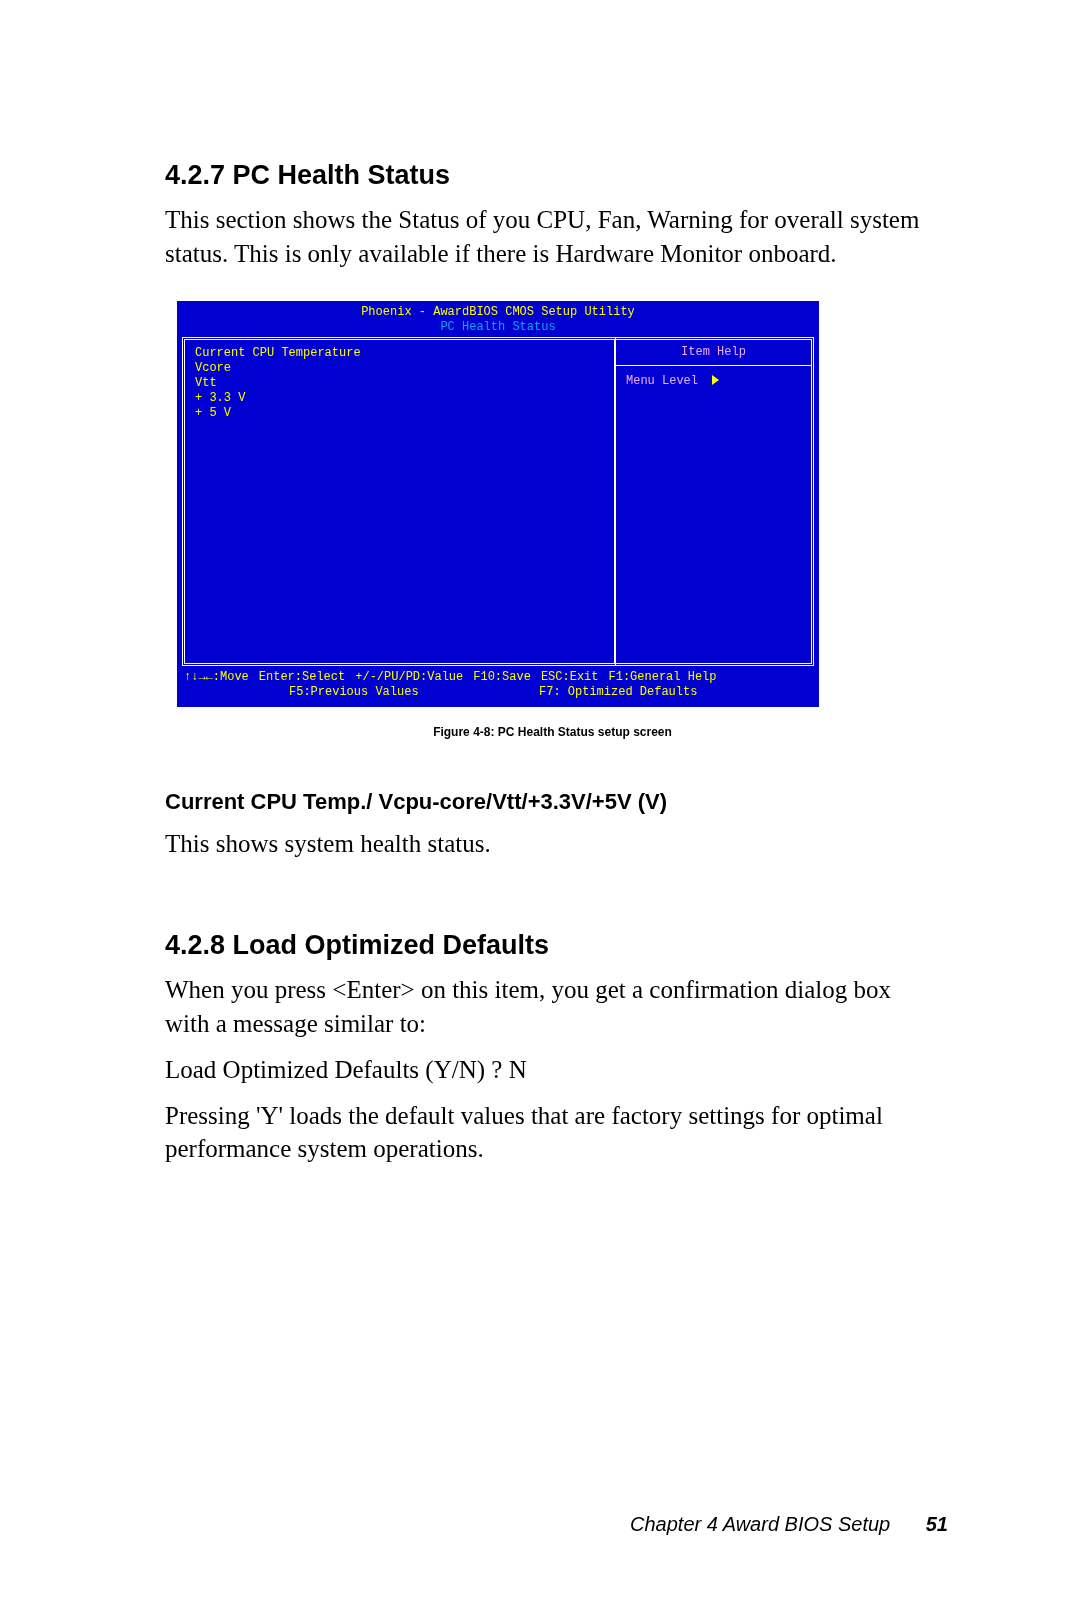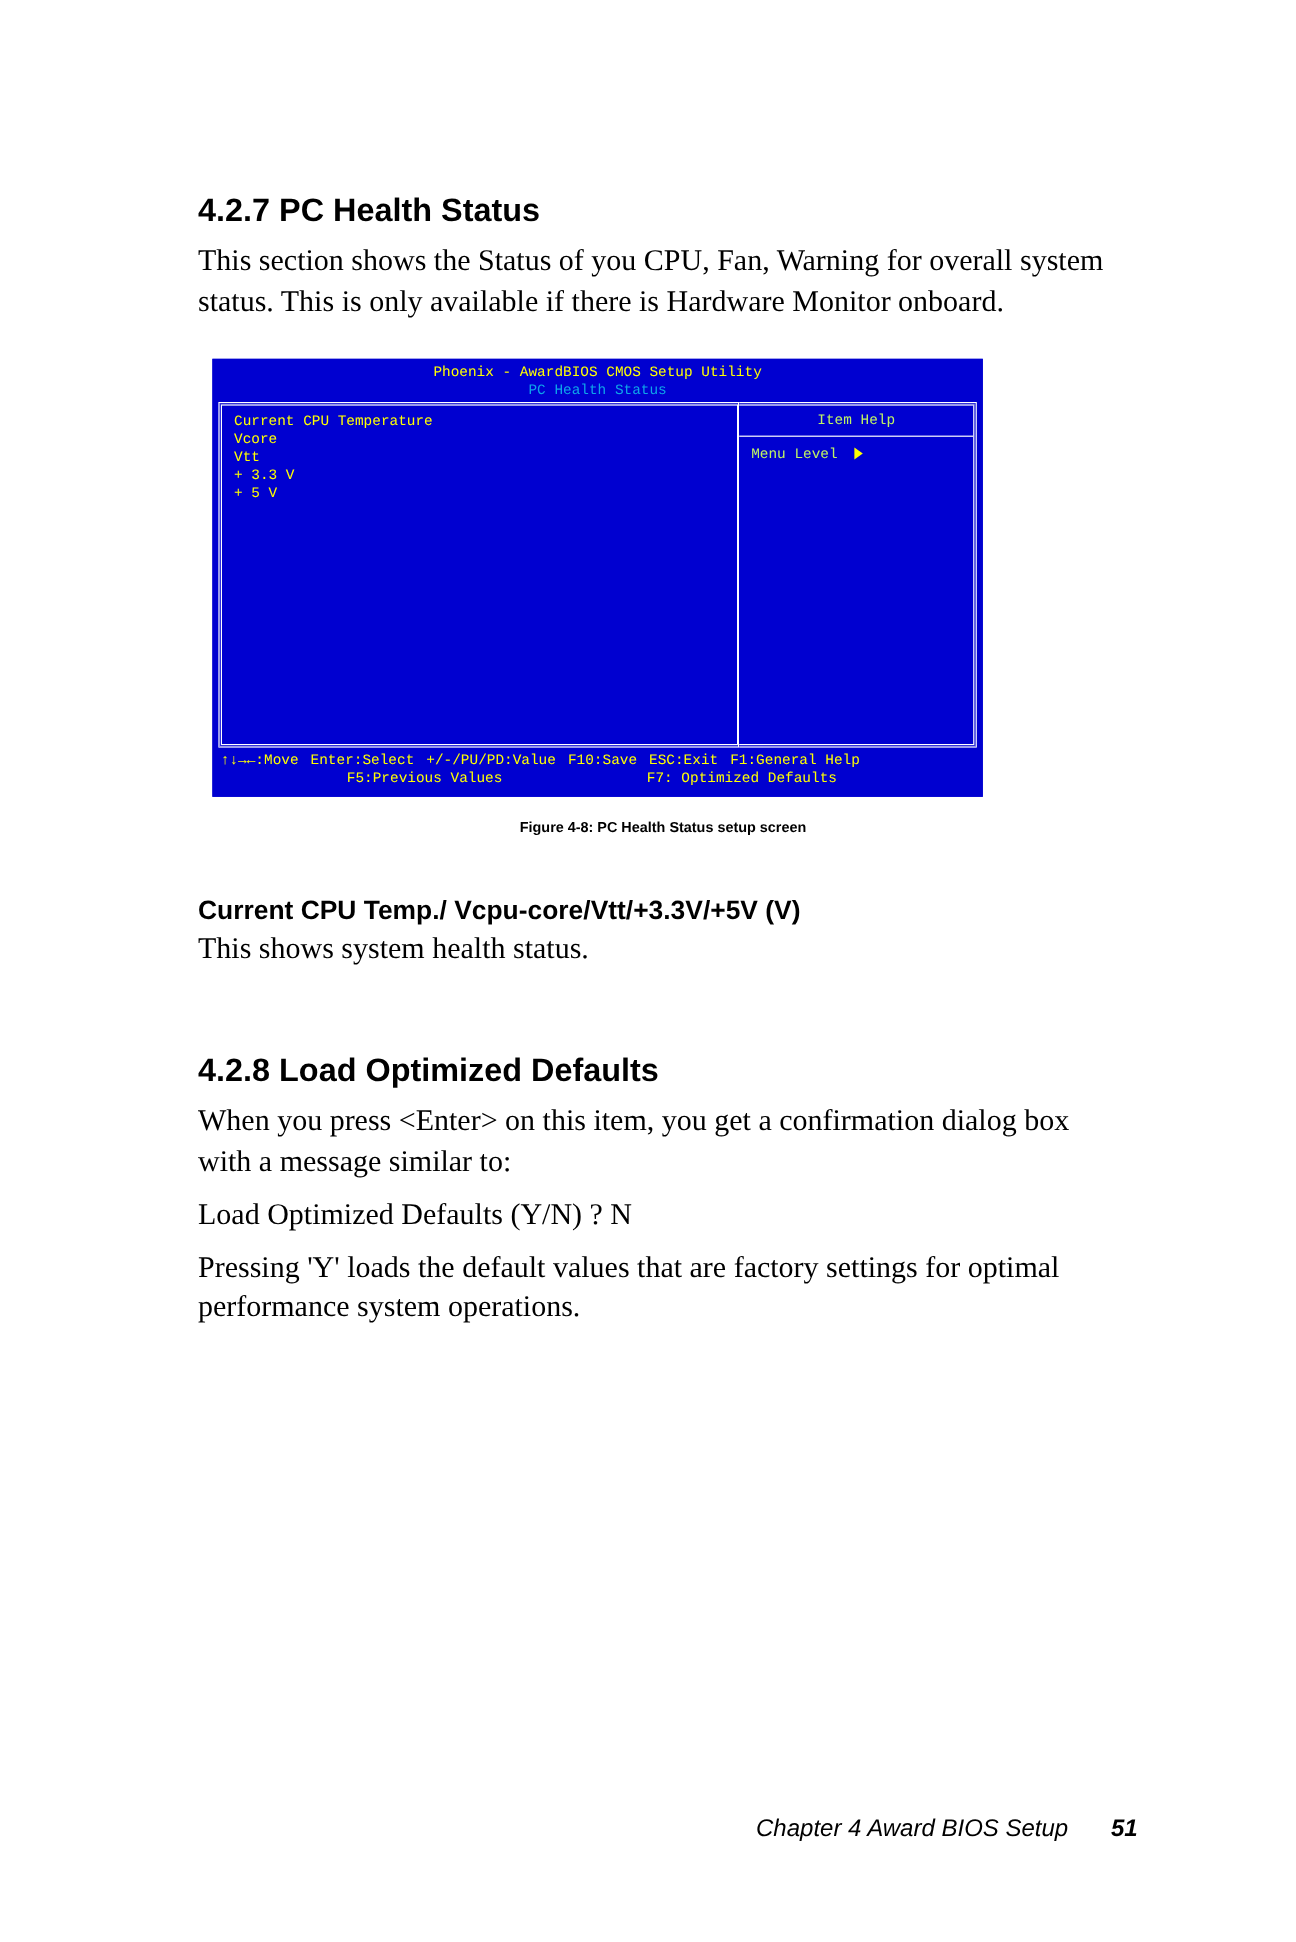--- a/index.html
+++ b/index.html
@@ -24,7 +24,7 @@
   p.body {
     font-size: 25px;
     line-height: 1.35;
-    margin: 0 0 14px 0;
+    margin: 12px 0 14px 0;
   }
   p.body.tight {
     margin-bottom: 10px;

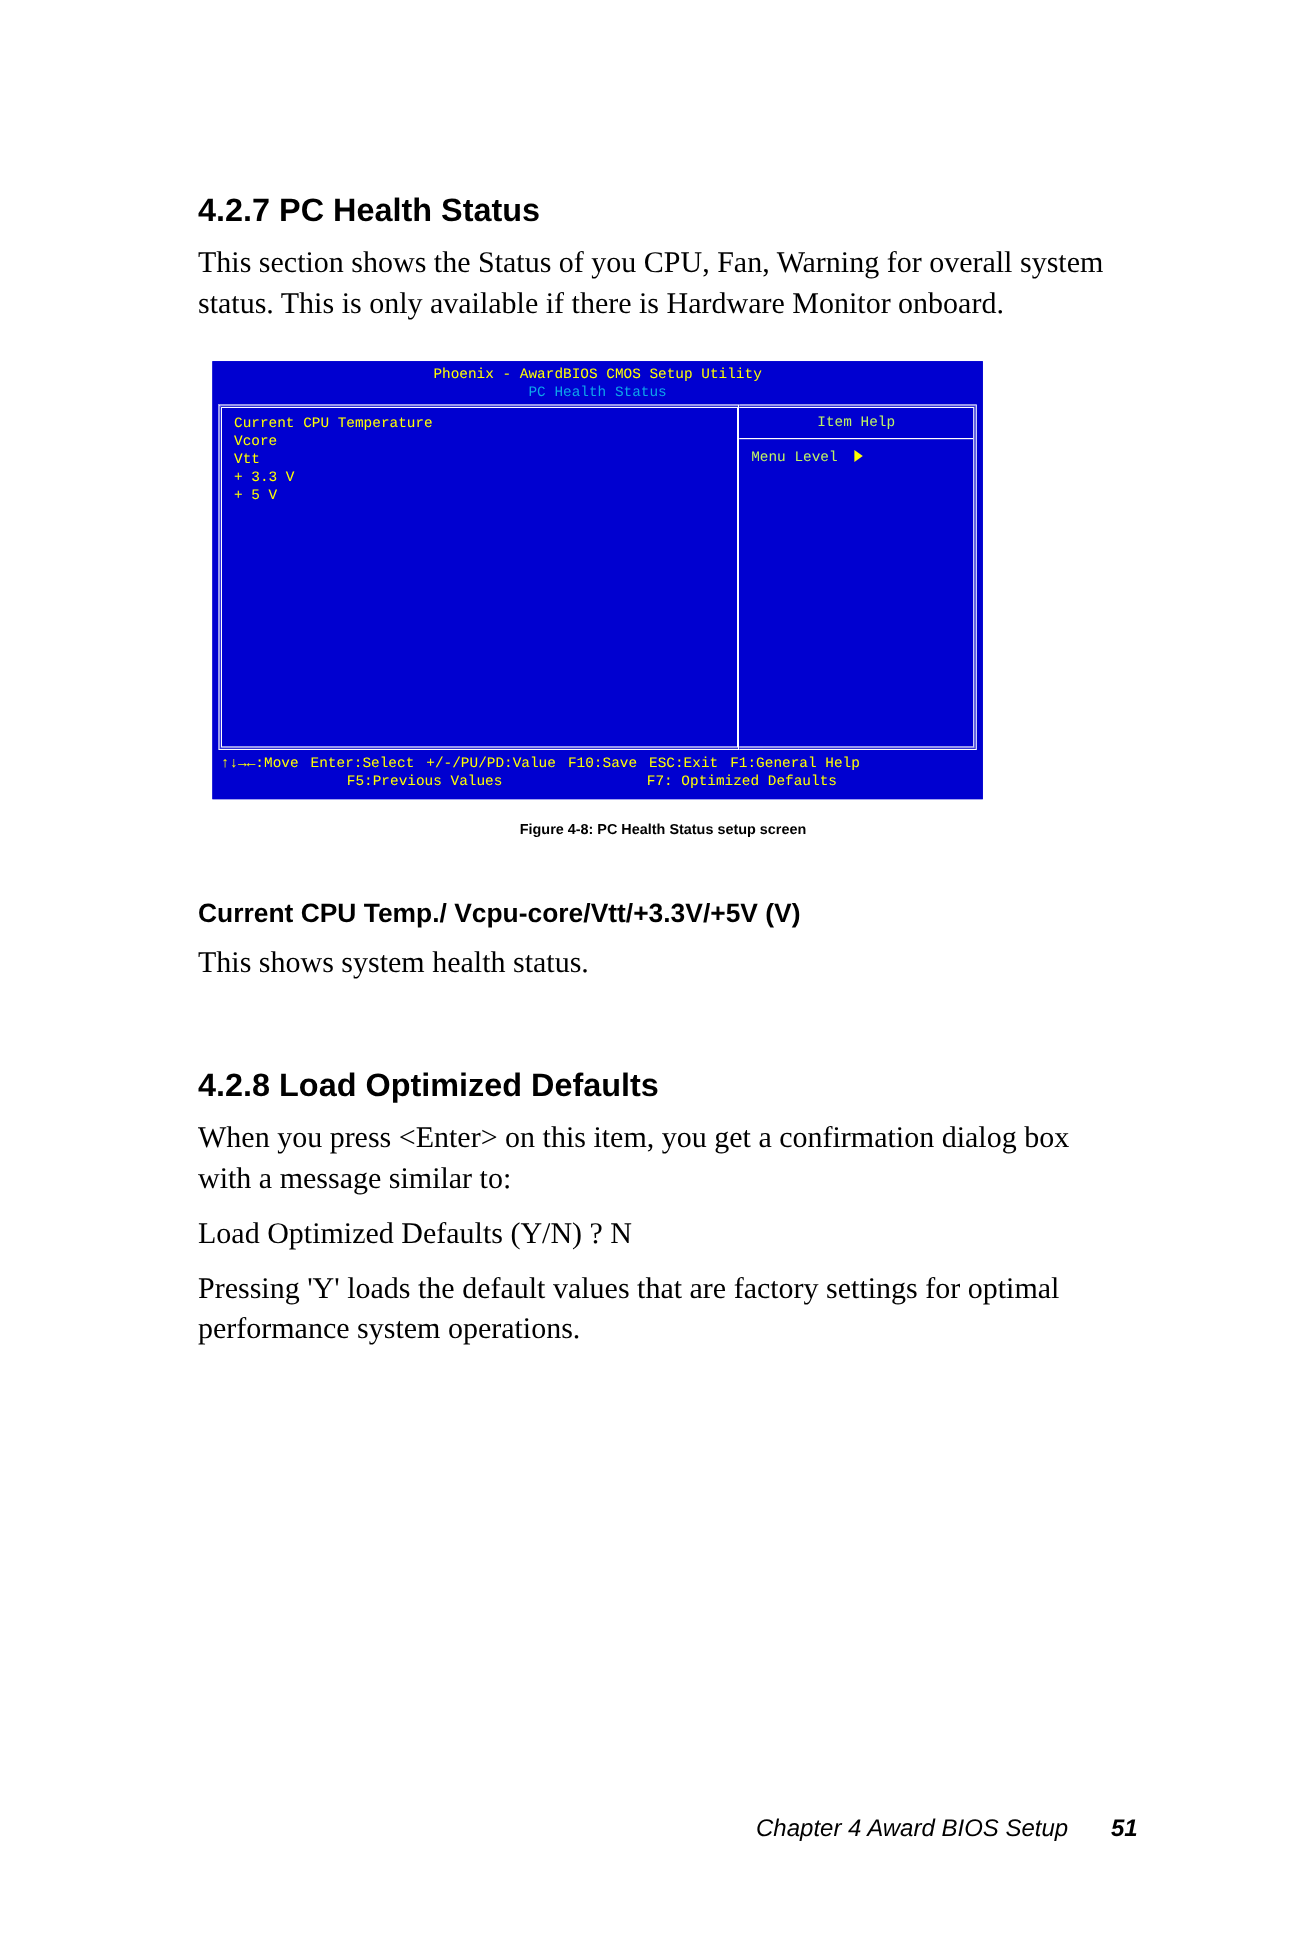--- a/index.html
+++ b/index.html
@@ -50,7 +50,7 @@
   .bios-panels {
     display: flex;
     margin: 0 4px;
-    height: 288px;
+    height: 329px;
   }
   .bios-left {
     flex: 1;

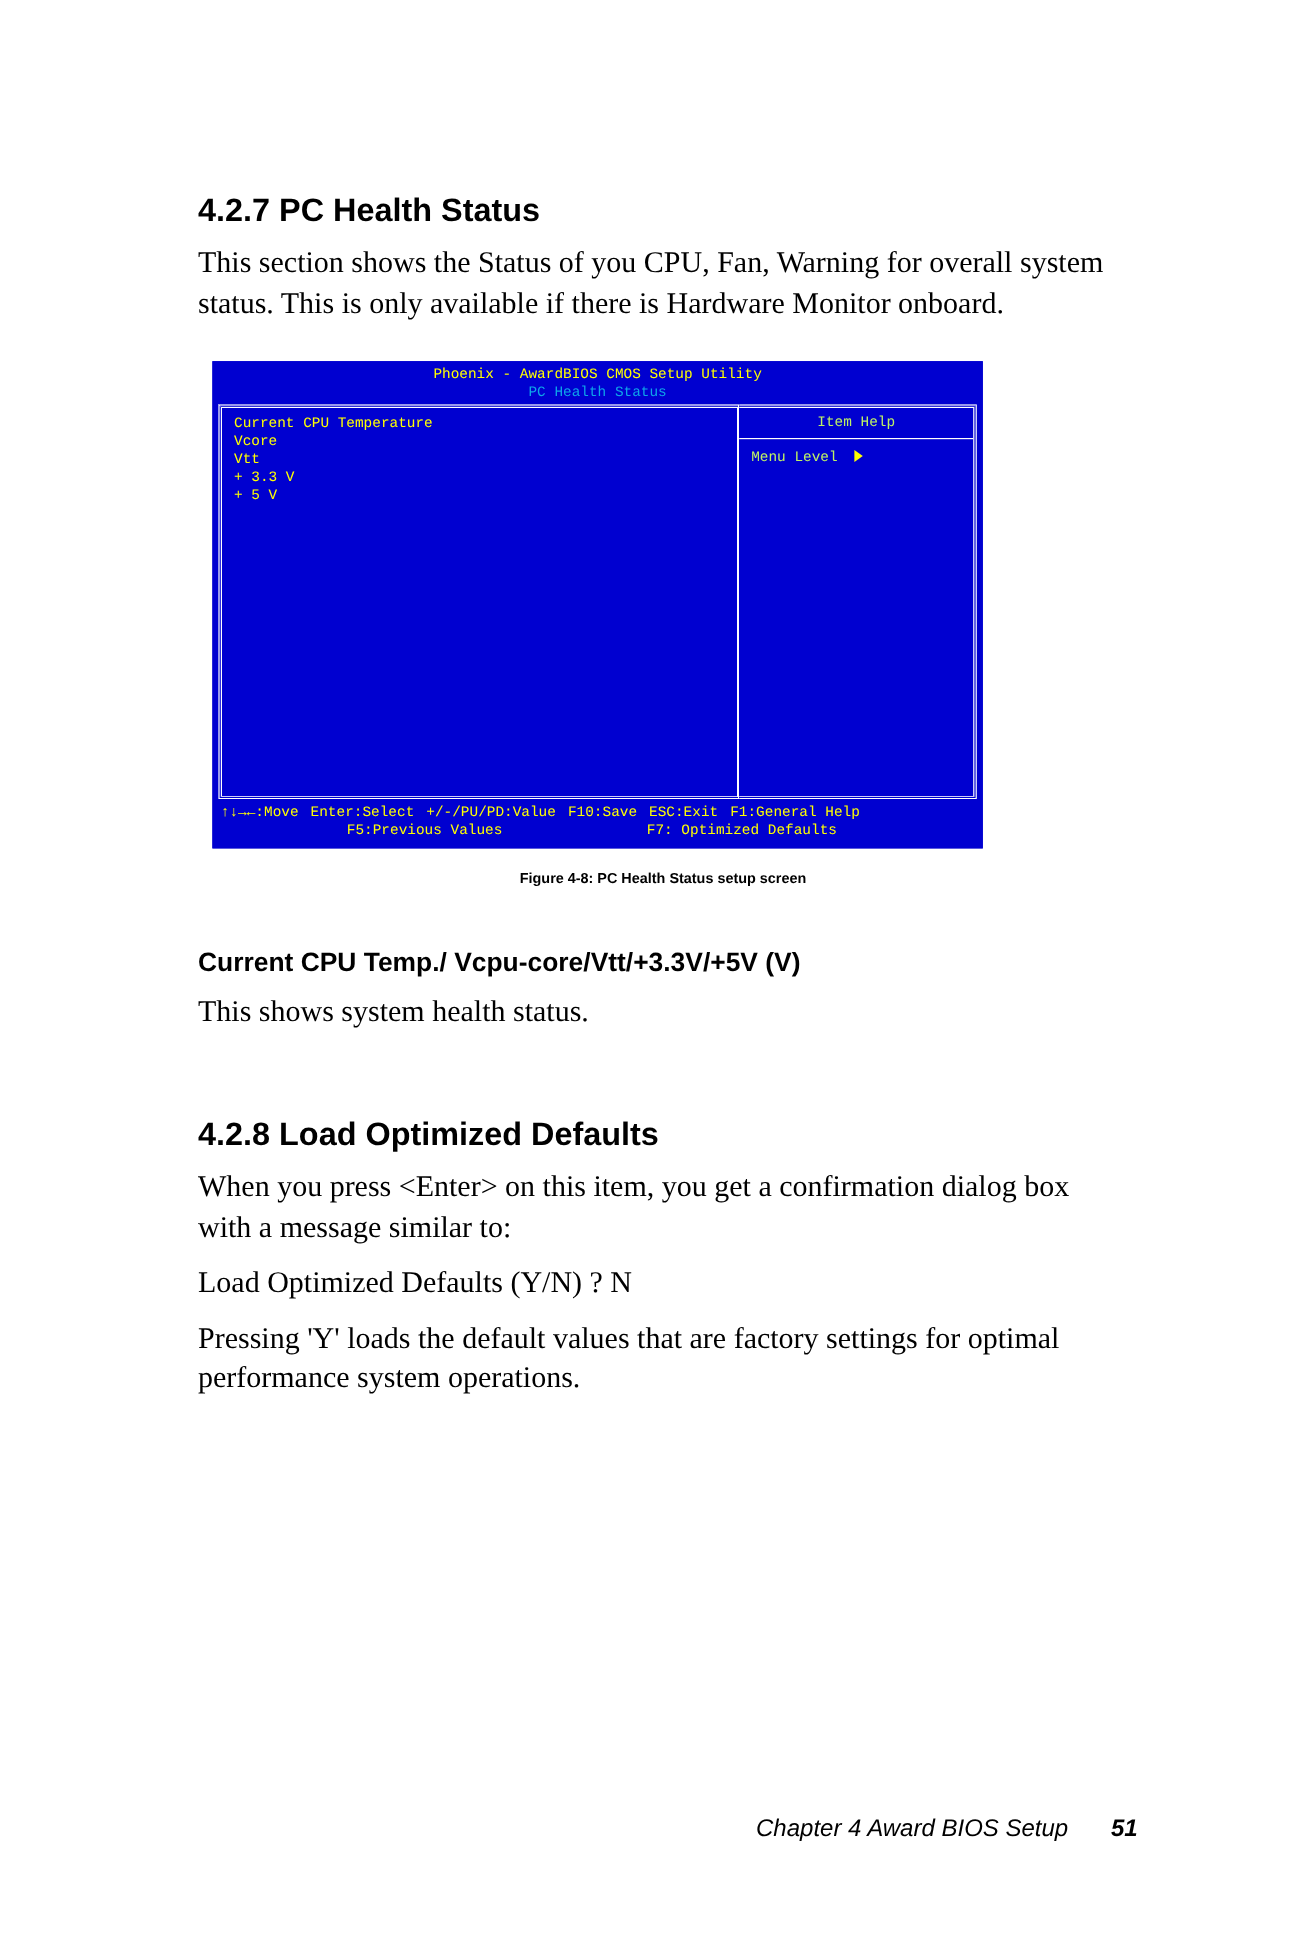--- a/index.html
+++ b/index.html
@@ -70,7 +70,7 @@
     border-right: 3px double #fff;
     border-bottom: 3px double #fff;
     padding: 0;
-    color: #bef264;
+    color: #f0abfc;
   }
   .bios-help-head {
     text-align: center;

